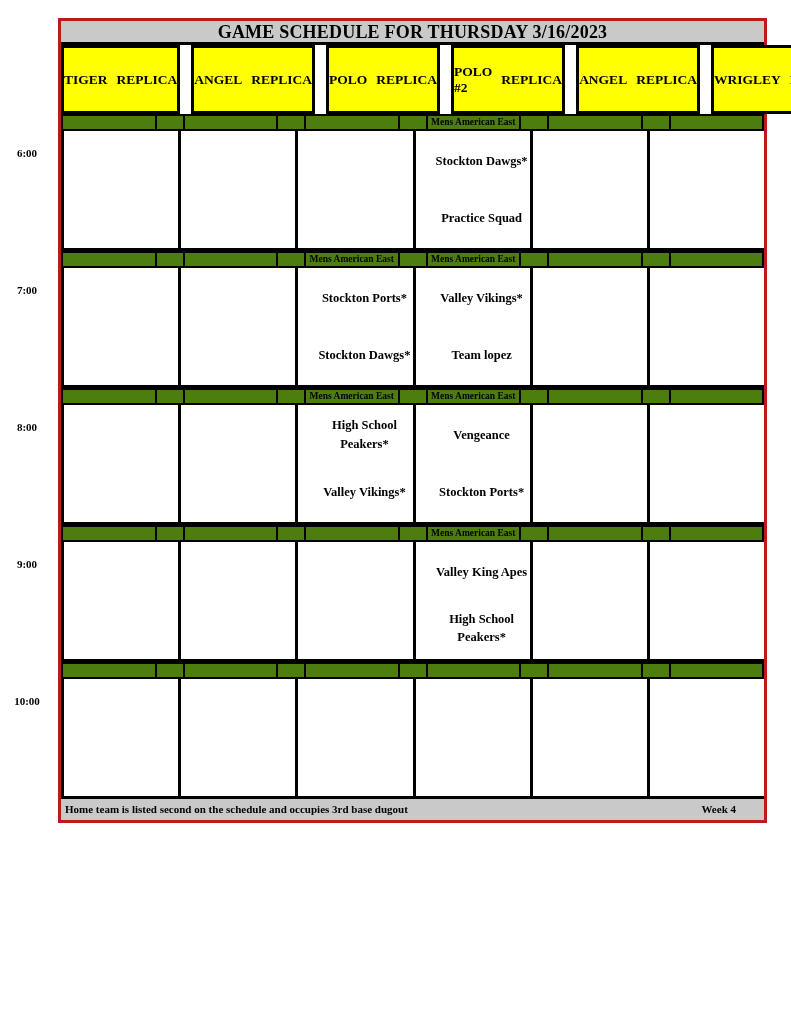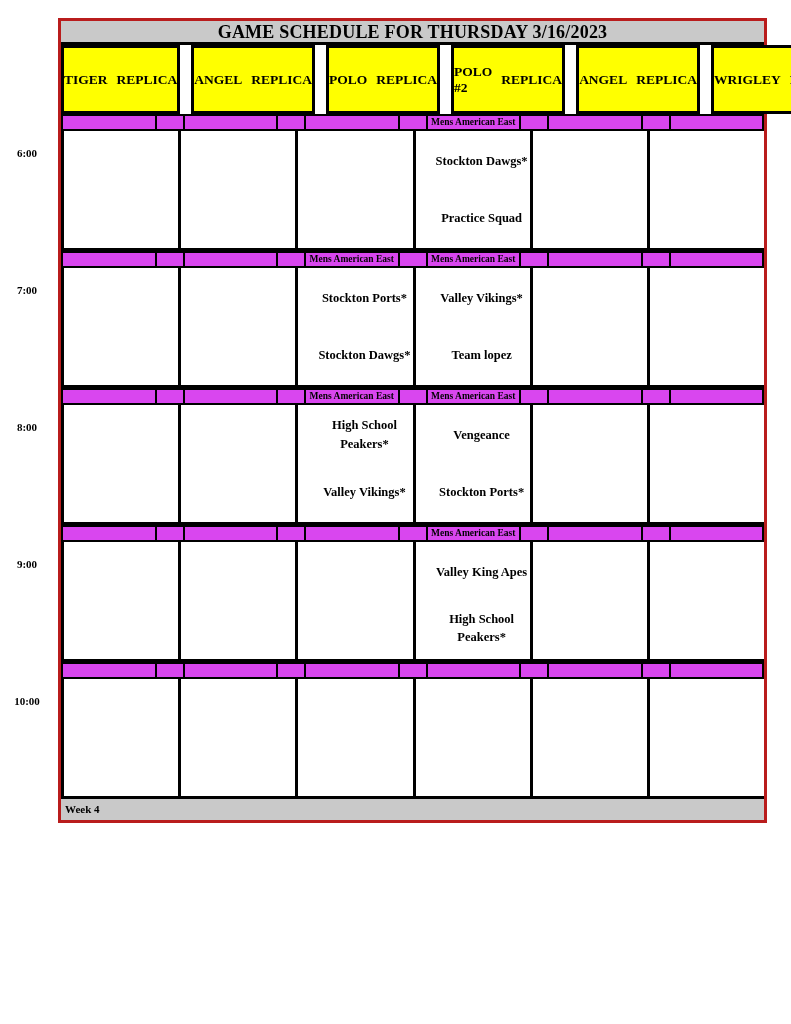--- a/index.html
+++ b/index.html
@@ -26,7 +26,7 @@
   }
   
   .divider-row {
-    display:flex; gap:26px; height:17px; background:#d946ef;
+    display:flex; gap:26px; height:17px; background:#4d7c0f;
     border-top:2px solid #000; border-bottom:2px solid #000;
   }
   .divider-seg {

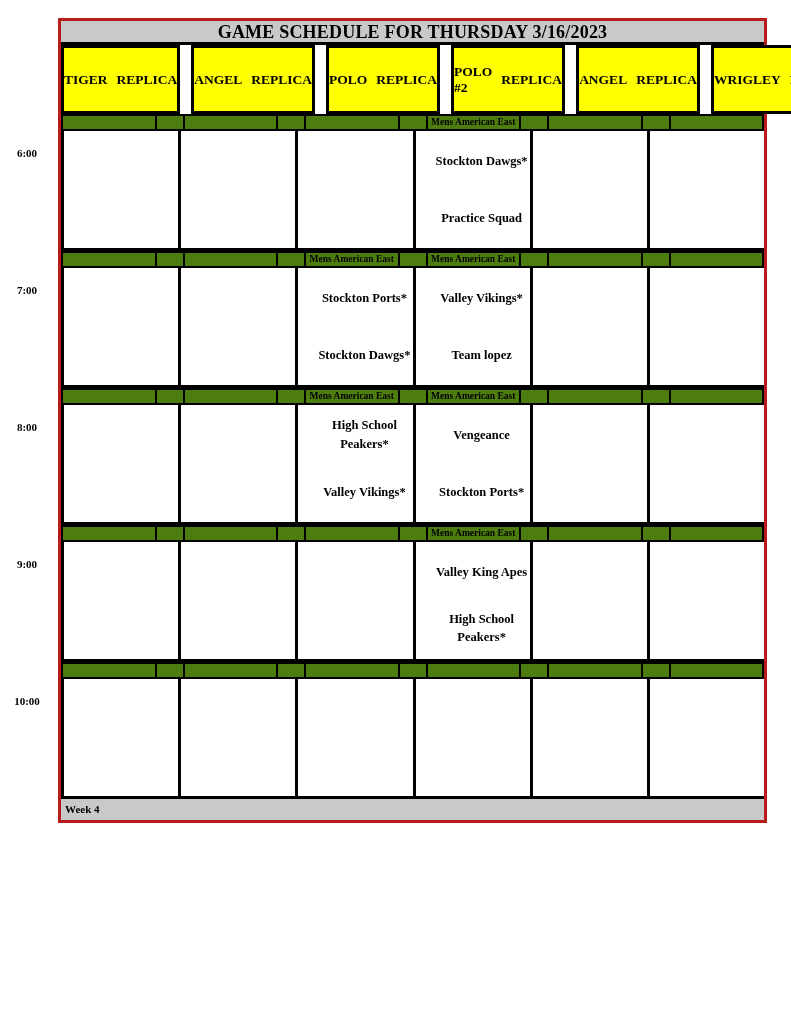--- a/index.html
+++ b/index.html
@@ -268,6 +268,7 @@
   </div>
 
   <div class="footer-row">
+    <span>Home team is listed second on the schedule and occupies 3rd base dugout</span>
     <span>Week 4</span>
   </div>
 

